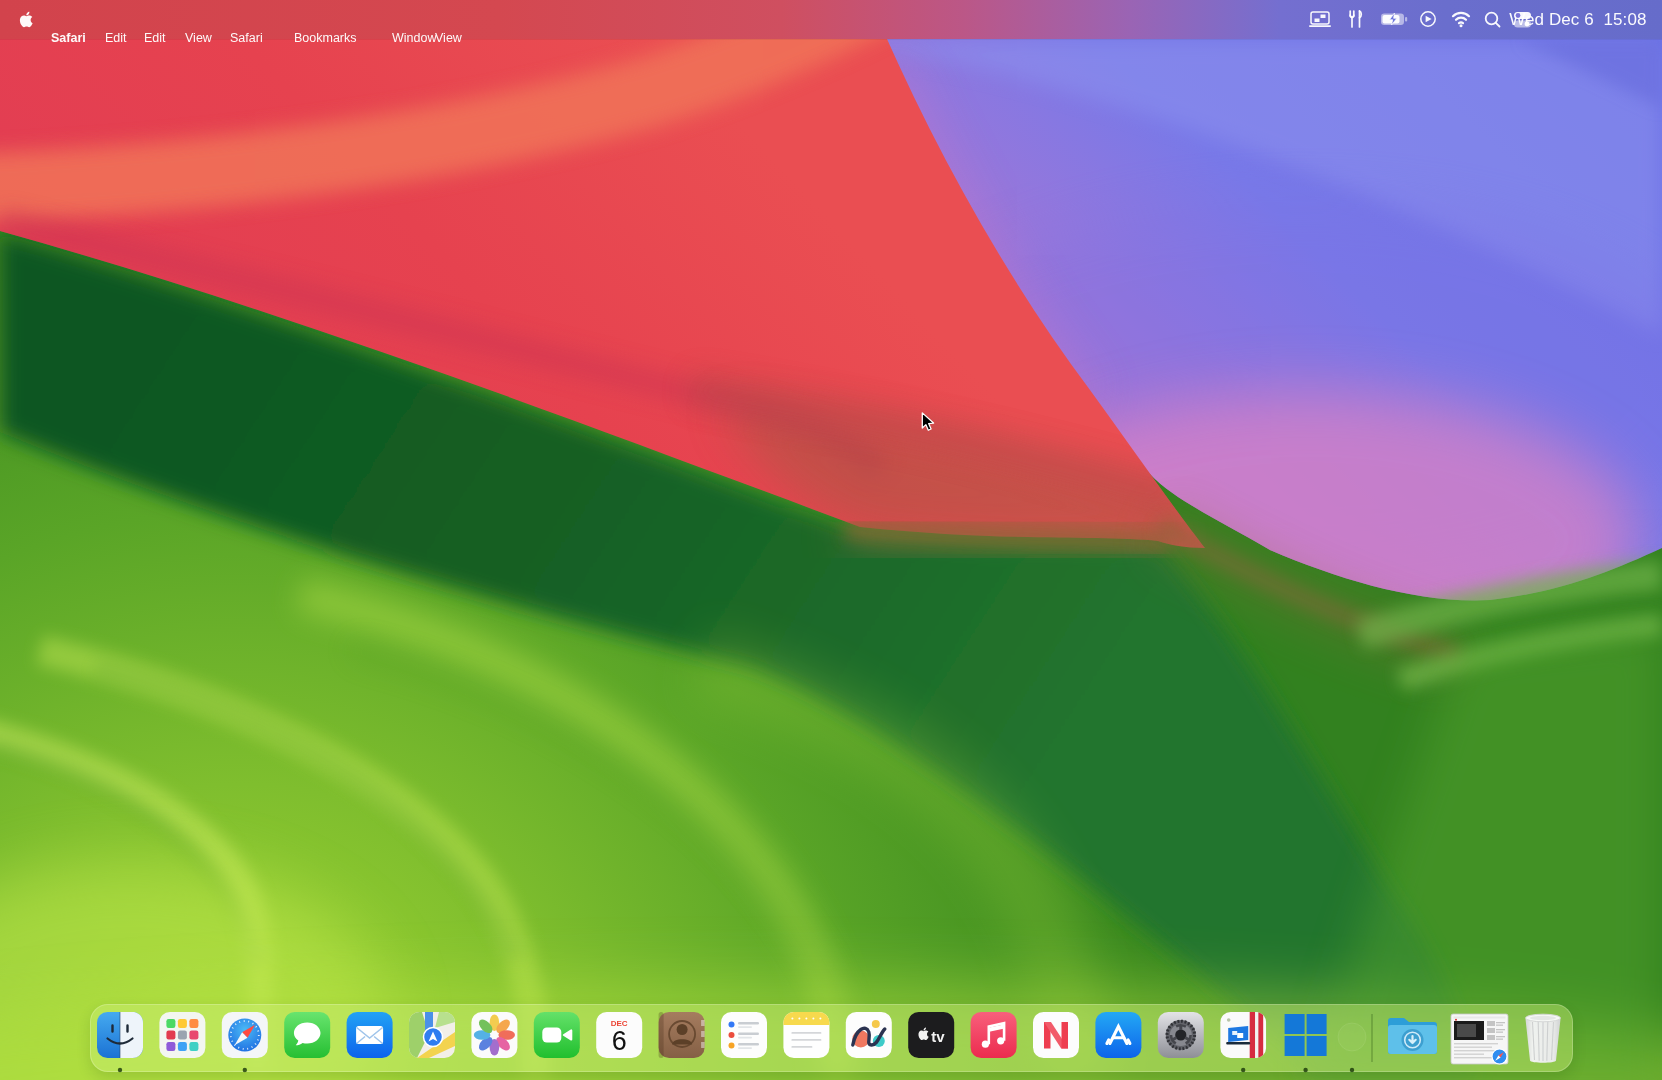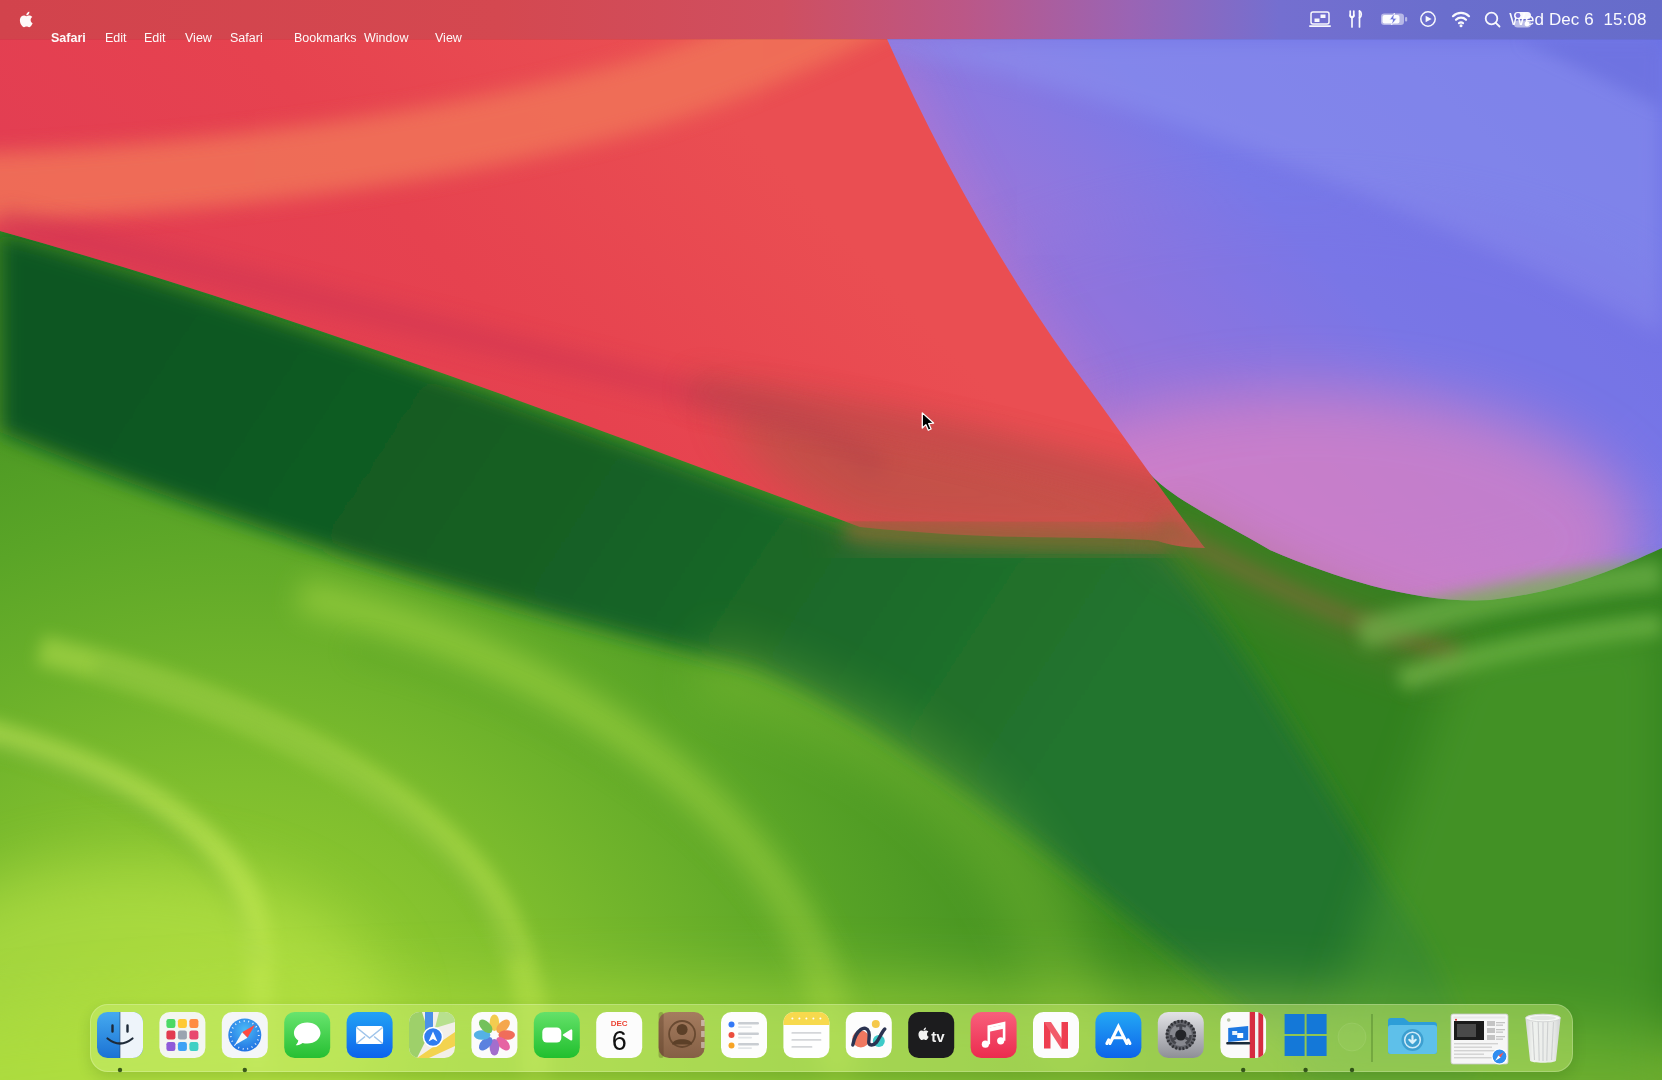--- a/index.html
+++ b/index.html
@@ -120,7 +120,7 @@
 <div class="mi" style="left:185px">View</div>
 <div class="mi" style="left:230px">Safari</div>
 <div class="mi" style="left:294px">Bookmarks</div>
-<div class="mi" style="left:364px">Window</div>
+<div class="mi" style="left:392px">Window</div>
 <div class="mi" style="left:435px">View</div>
 <div id="clock">Wed Dec 6&nbsp;&nbsp;15:08</div>
 

